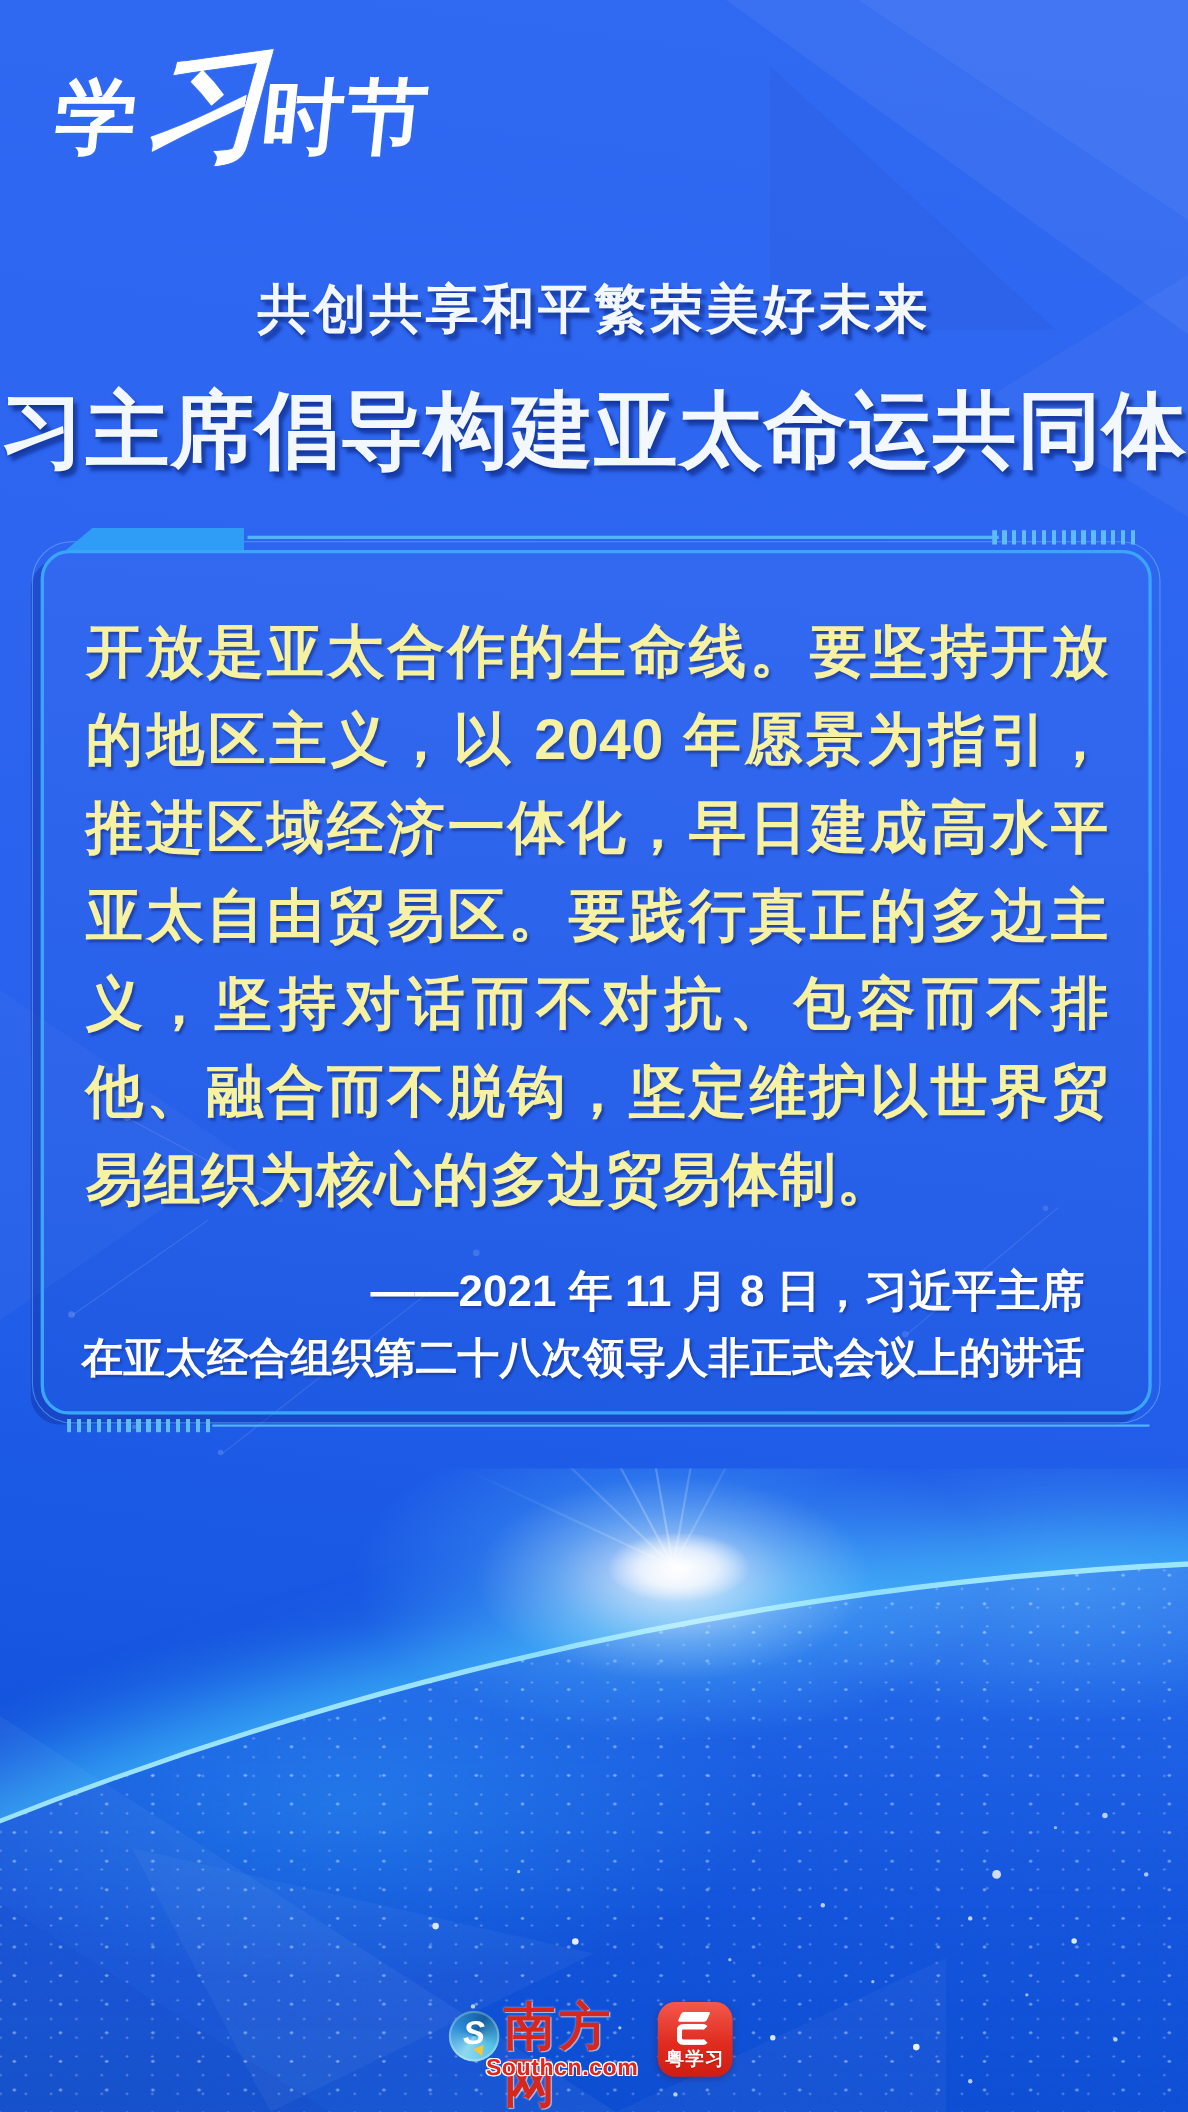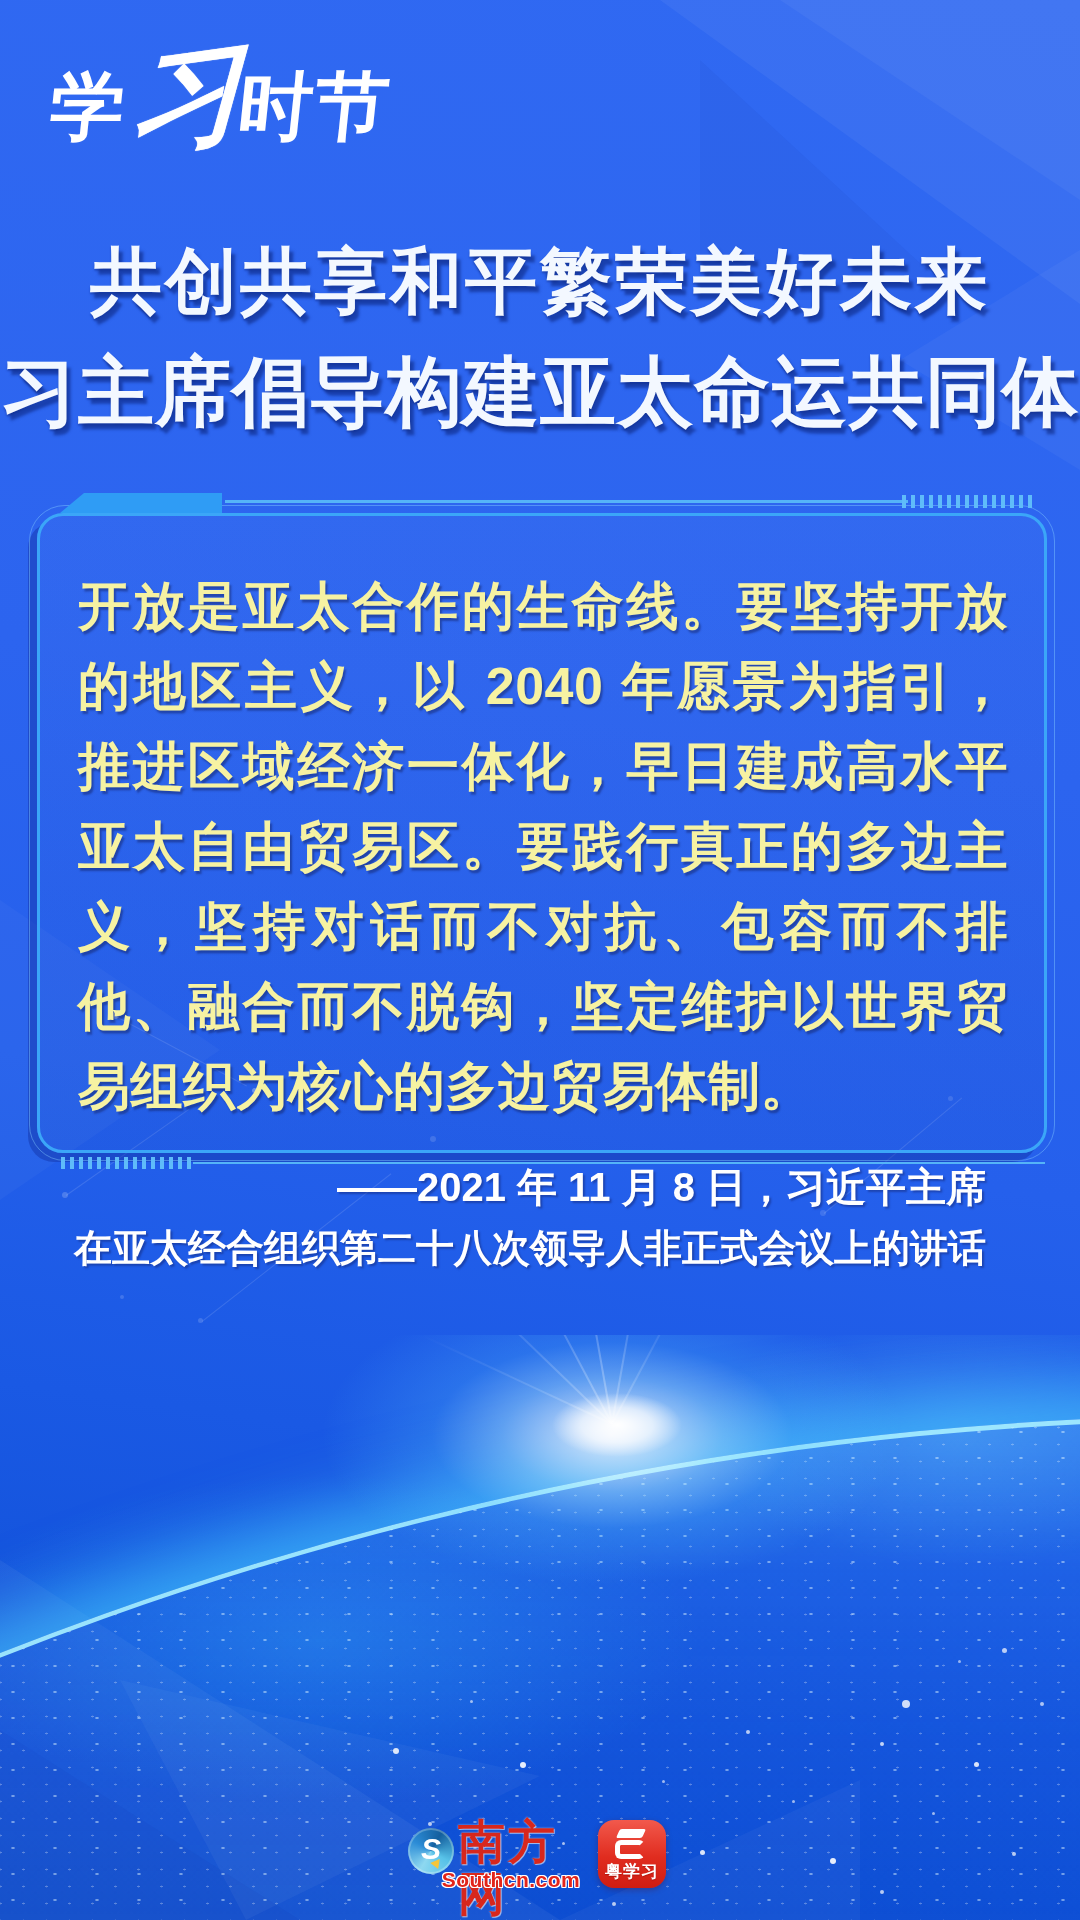--- a/index.html
+++ b/index.html
@@ -24,7 +24,7 @@
   
   .title{position:absolute;left:0;right:0;top:228px;text-align:center;
     font-family:"Liberation Serif", serif;font-weight:900;color:#f3f8ff;}
-  .title .t1{font-size:72px;line-height:108px;letter-spacing:3px;
+  .title .t1{font-size:48px;line-height:108px;letter-spacing:3px;
     text-shadow:4px 6px 3px rgba(9,32,118,.55),0 2px 2px rgba(9,32,118,.4);}
   .title .t2{font-size:76px;line-height:112px;letter-spacing:1px;
     text-shadow:4px 6px 3px rgba(9,32,118,.55),0 2px 2px rgba(9,32,118,.4);}

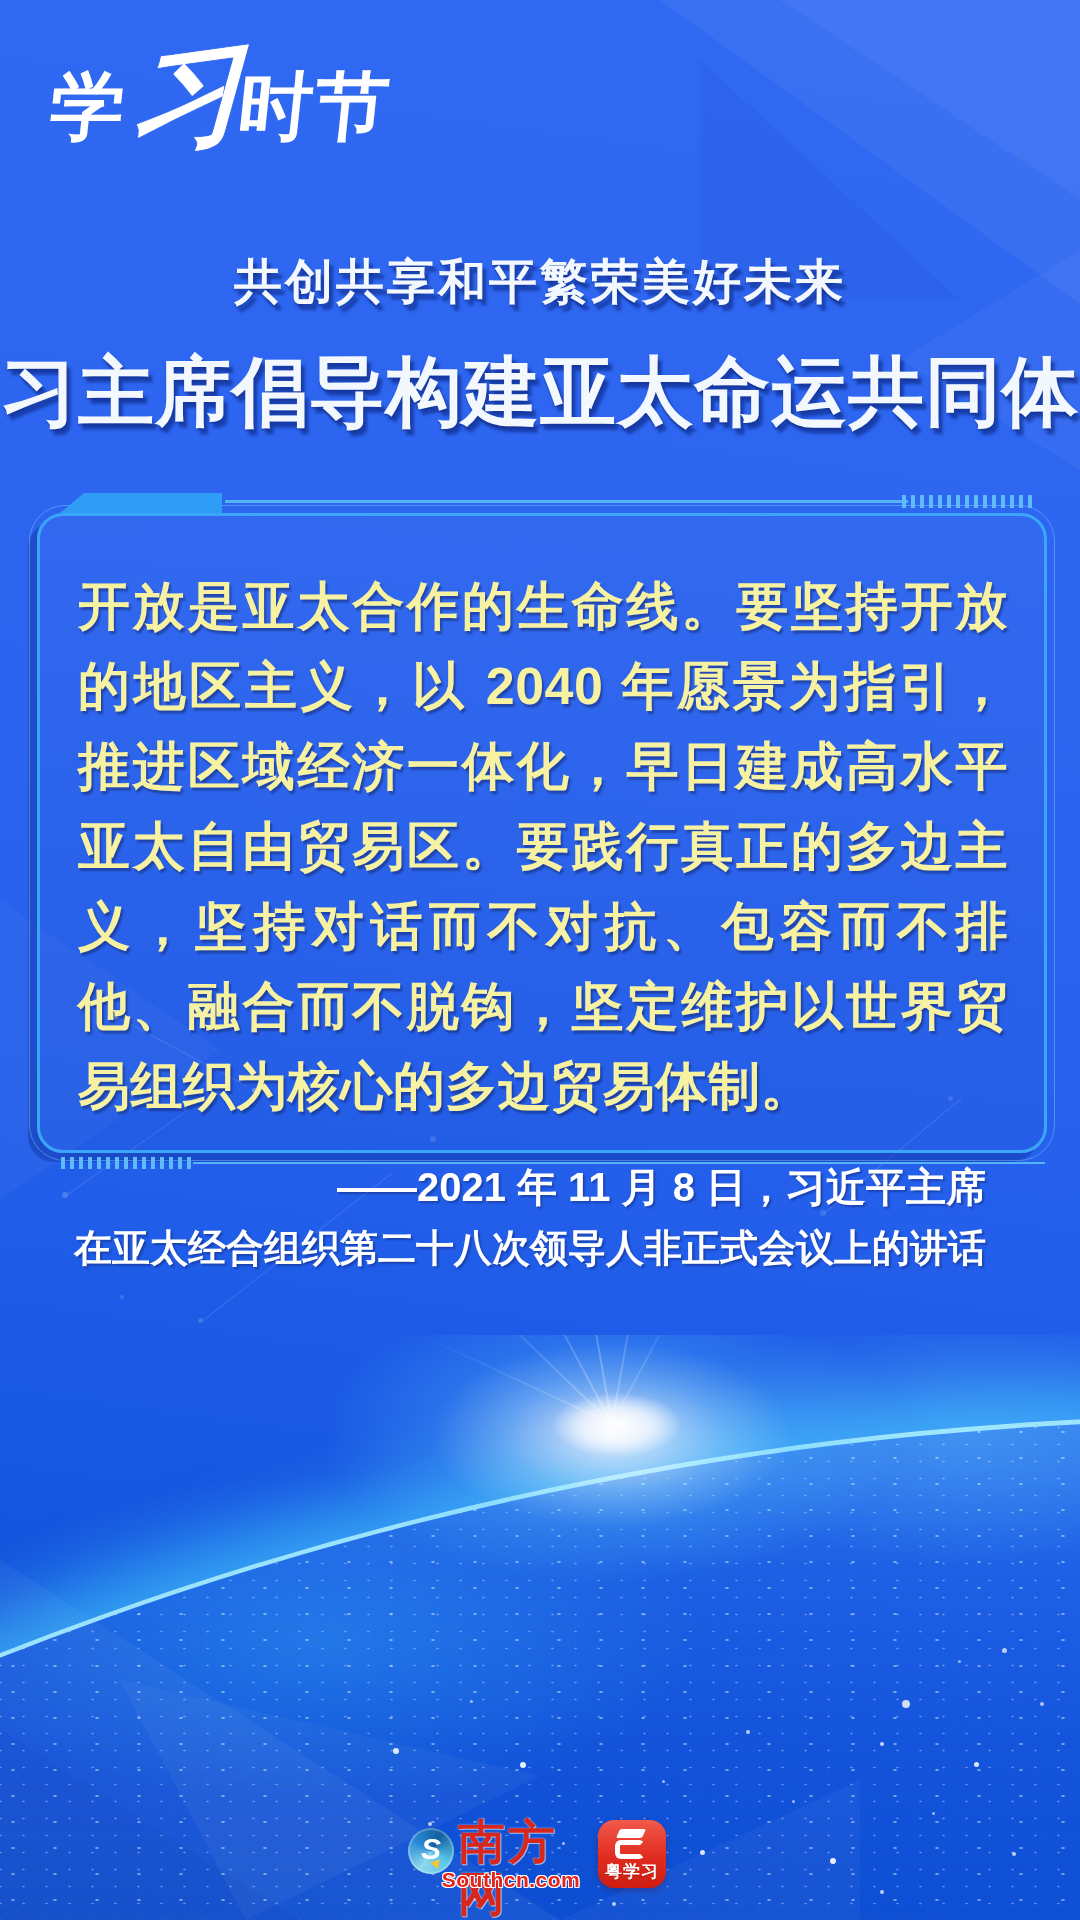--- a/index.html
+++ b/index.html
@@ -30,7 +30,7 @@
     text-shadow:4px 6px 3px rgba(9,32,118,.55),0 2px 2px rgba(9,32,118,.4);}
 
   
-  .card{position:absolute;left:37px;top:513px;width:1010px;height:640px;
+  .card{position:absolute;left:37px;top:500px;width:1010px;height:786px;
     border:3px solid #3ba6f8;border-radius:26px;
     box-shadow:-9px 9px 0 rgba(14,40,150,.38);
     background:linear-gradient(180deg,rgba(255,255,255,.025),rgba(0,10,60,.03));}

